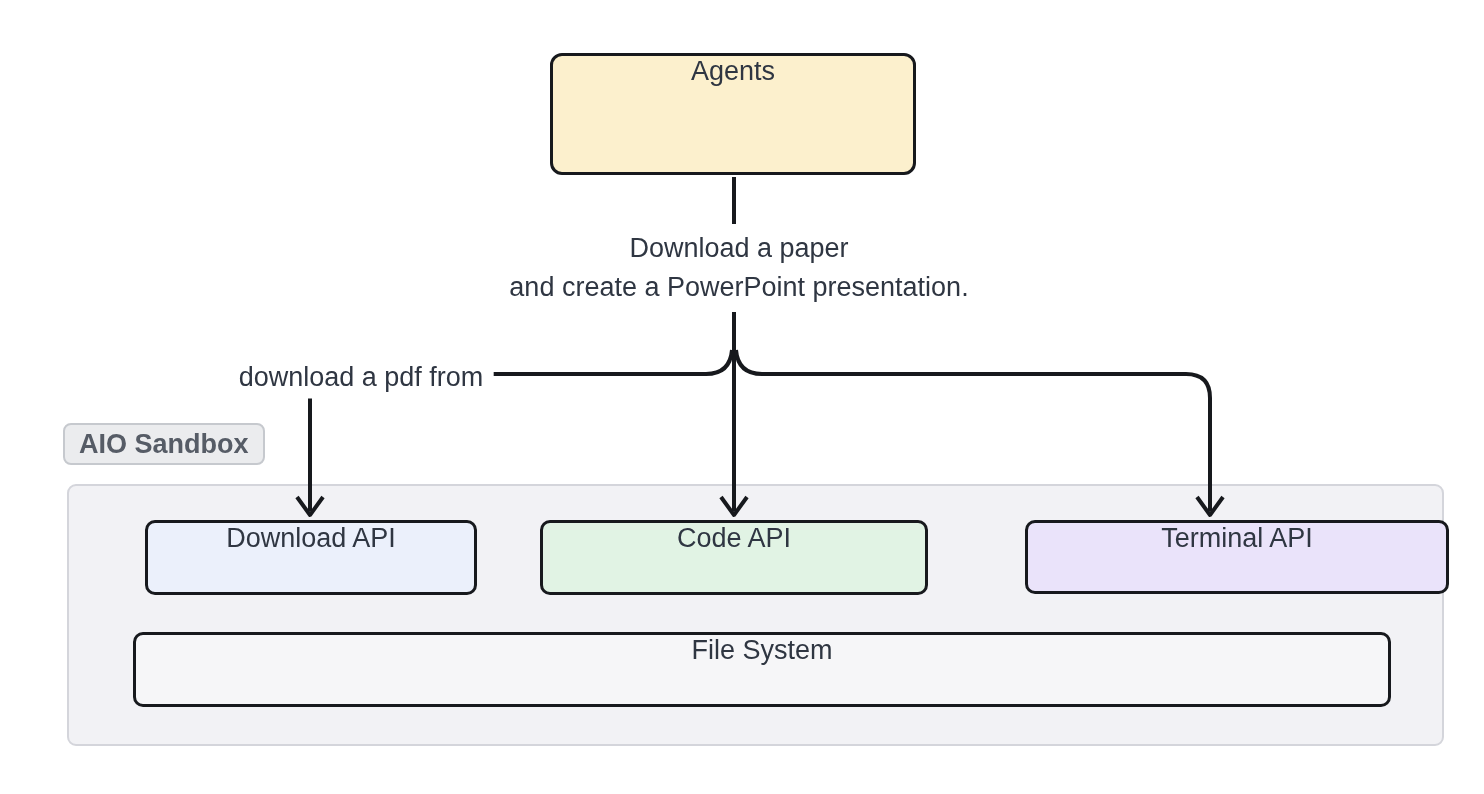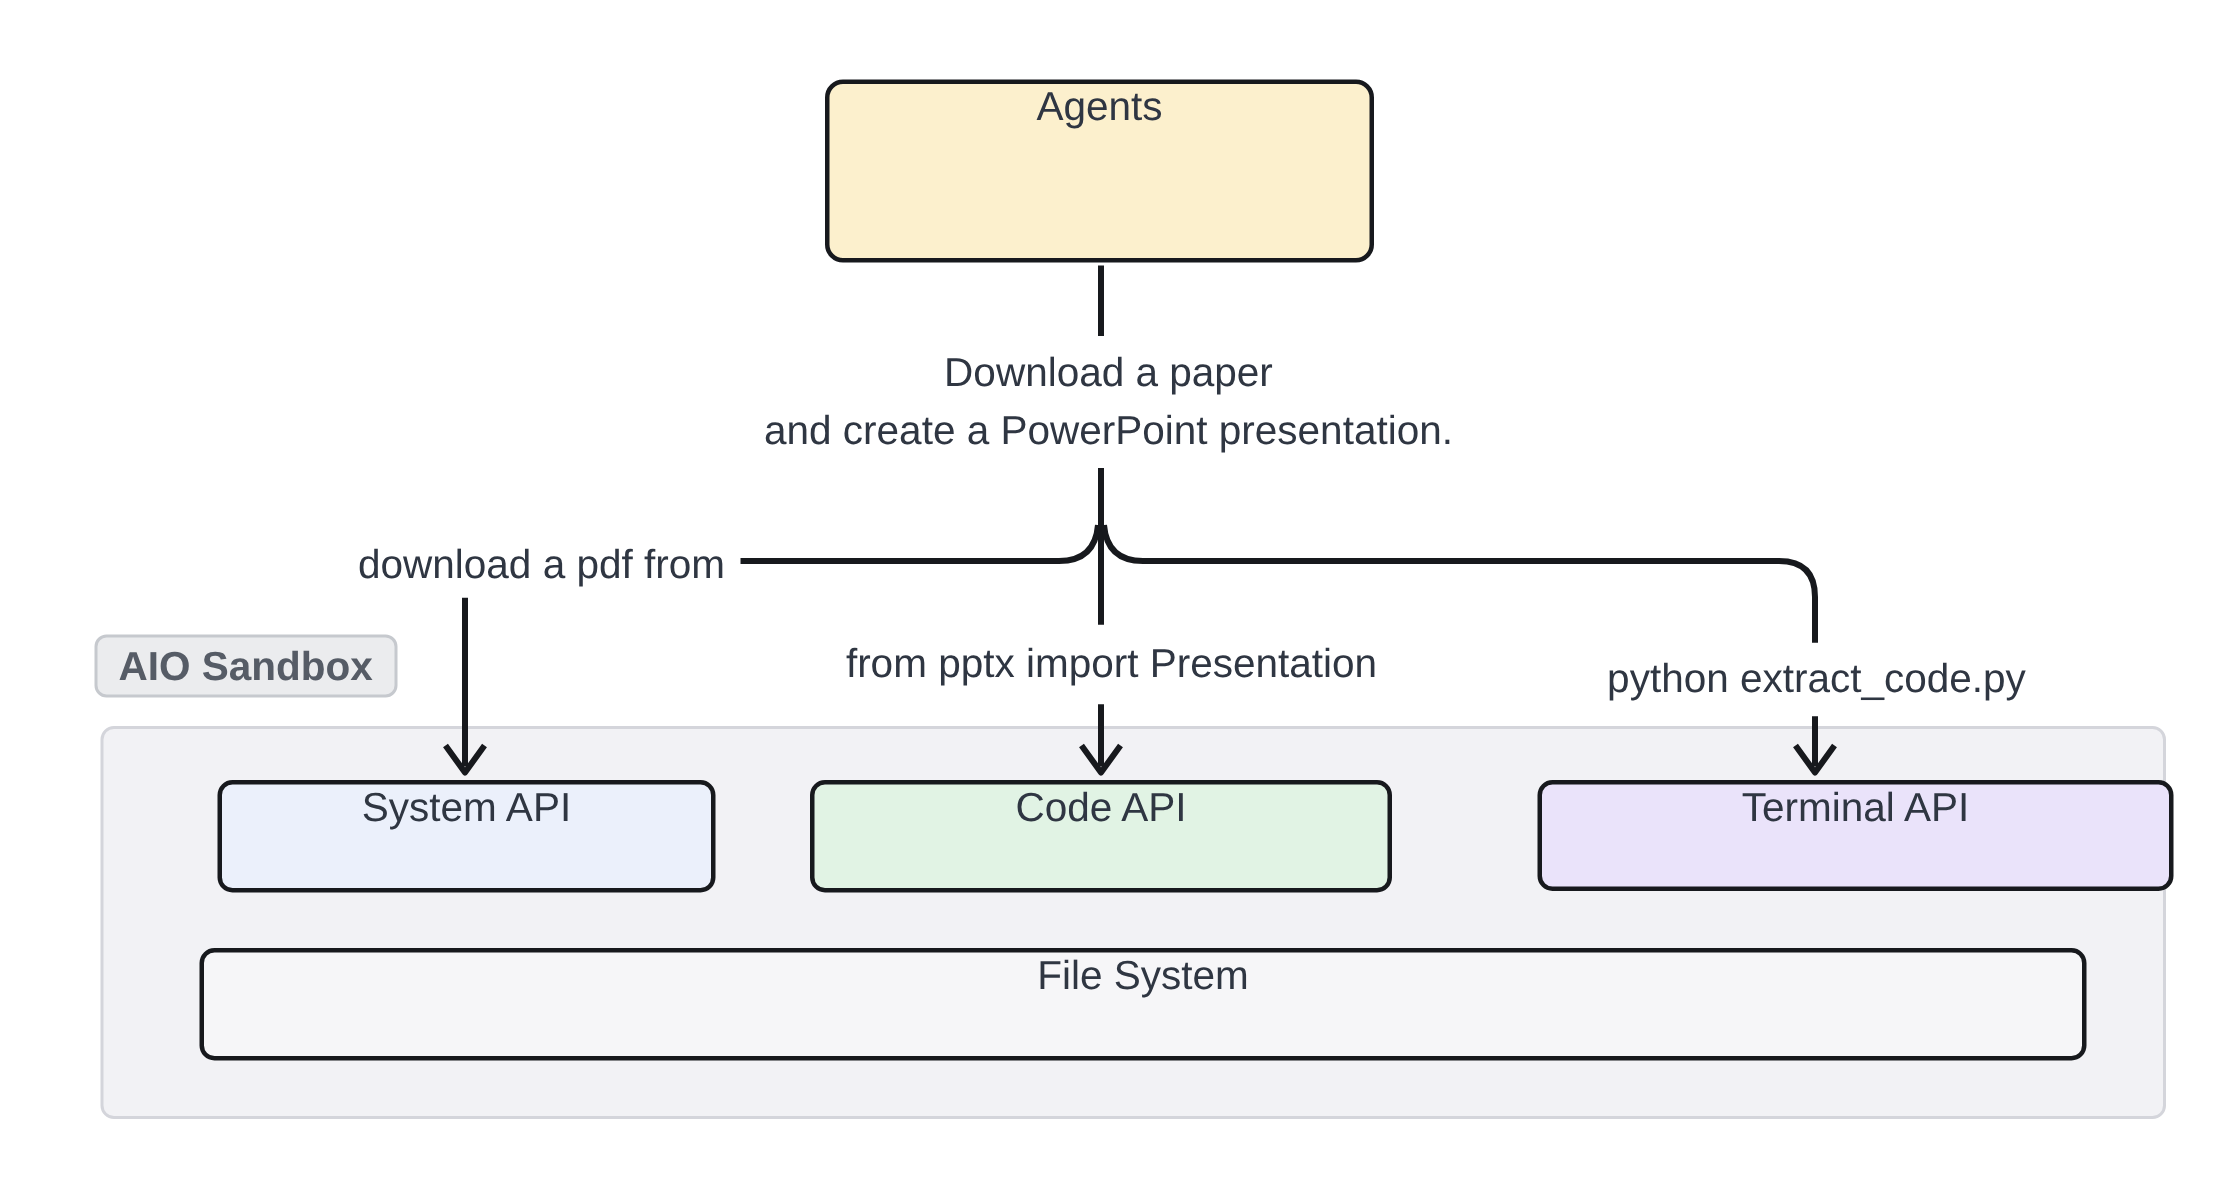--- a/index.html
+++ b/index.html
@@ -114,7 +114,6 @@
     <div>and create a PowerPoint presentation.</div>
   </div>
   <div class="edge-label label-browser">download a pdf from</div>
-  <div class="edge-label label-code">from pptx import Presentation</div>
   <div class="edge-label label-terminal">python extract_code.py</div>
 
   <div class="sandbox-badge">AIO Sandbox</div>

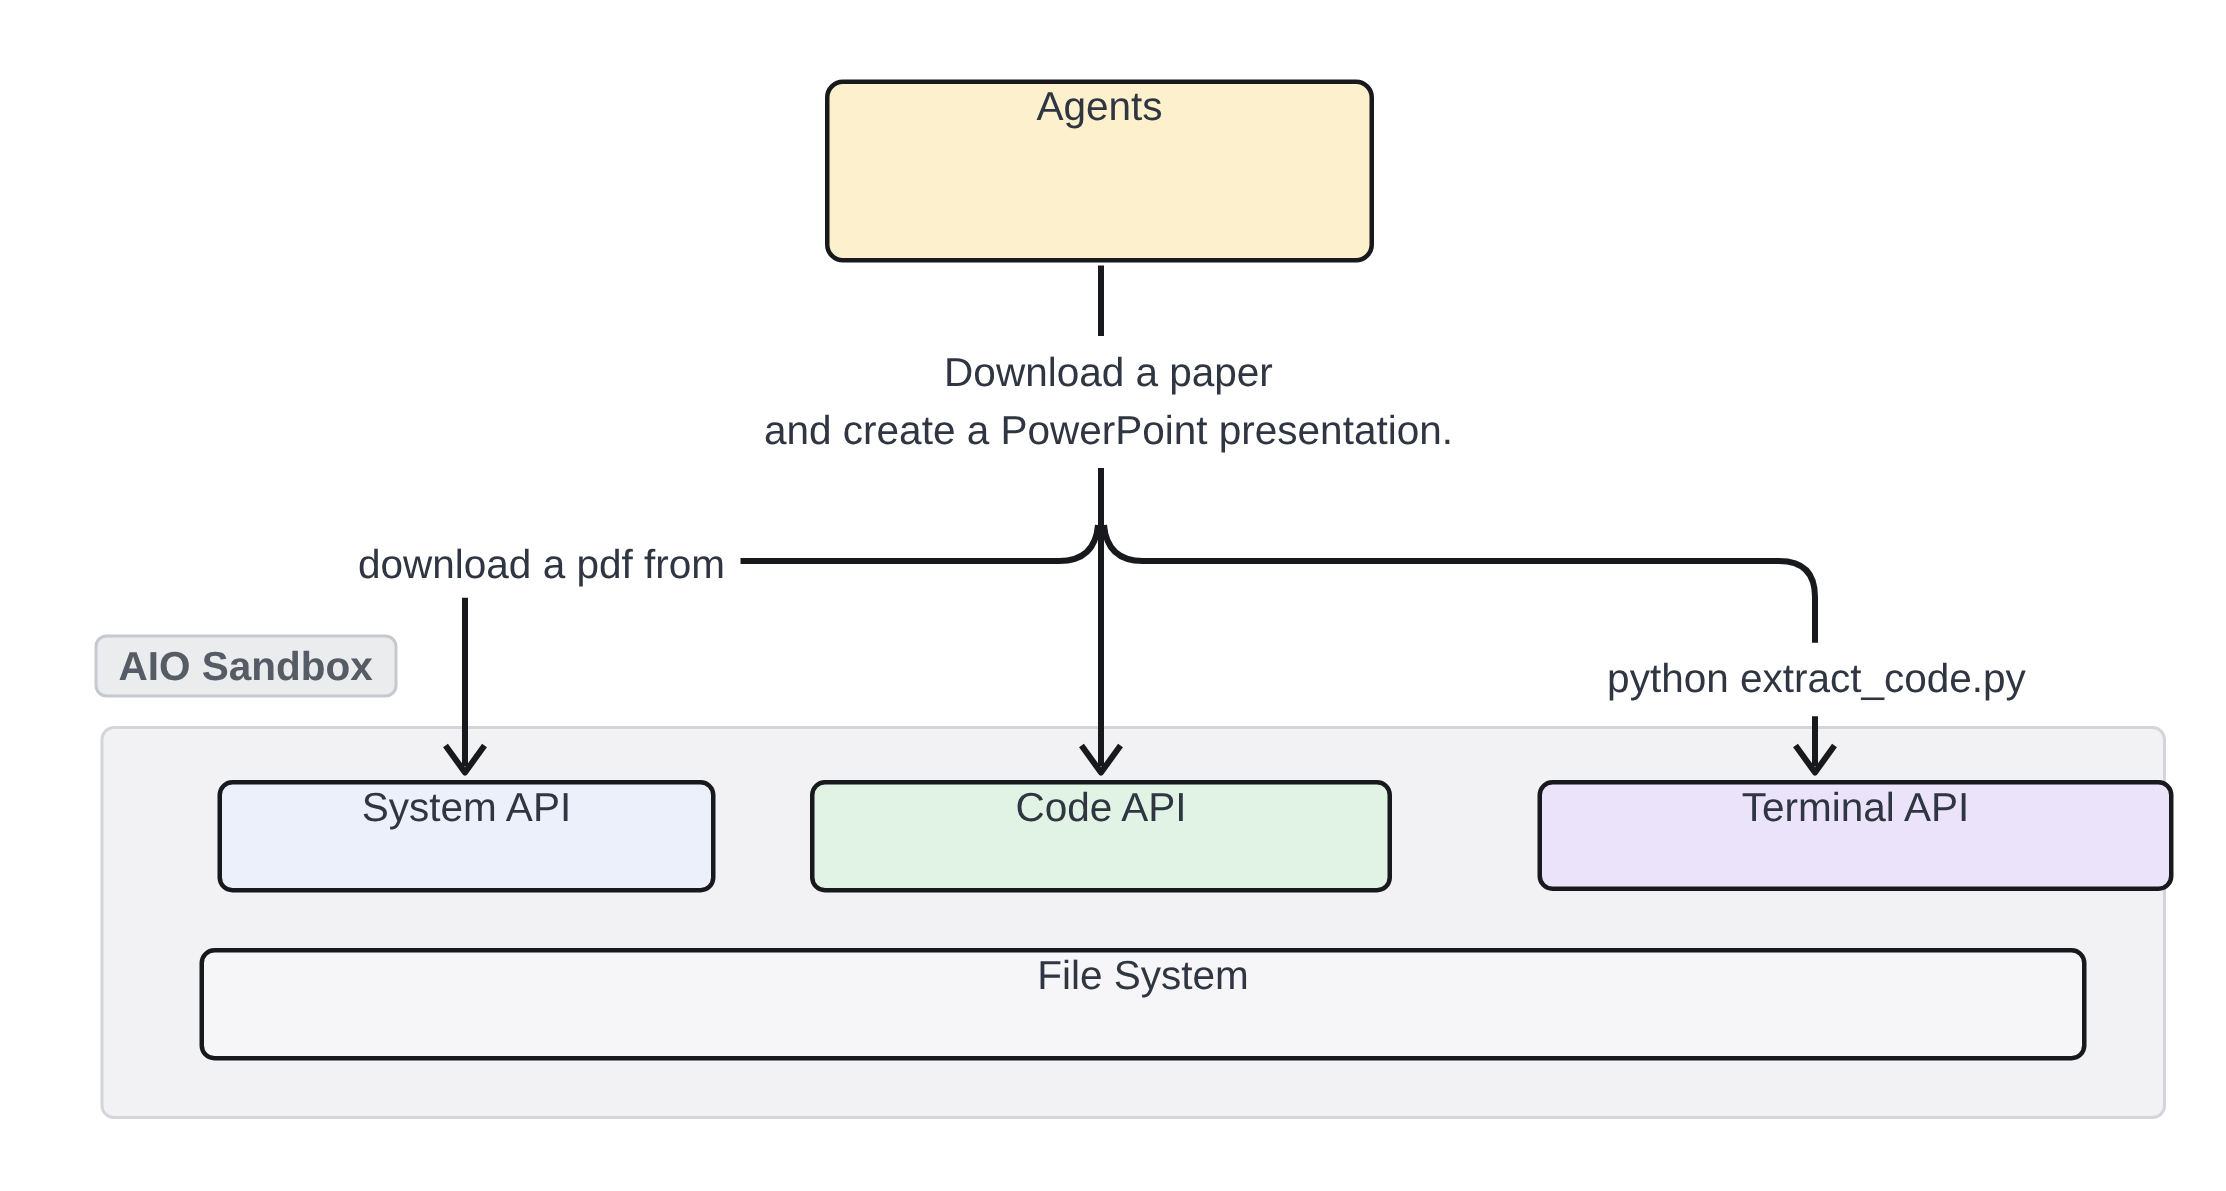--- a/index.html
+++ b/index.html
@@ -114,7 +114,6 @@
     <div>and create a PowerPoint presentation.</div>
   </div>
   <div class="edge-label label-browser">download a pdf from</div>
-  <div class="edge-label label-terminal">python extract_code.py</div>
 
   <div class="sandbox-badge">AIO Sandbox</div>
 

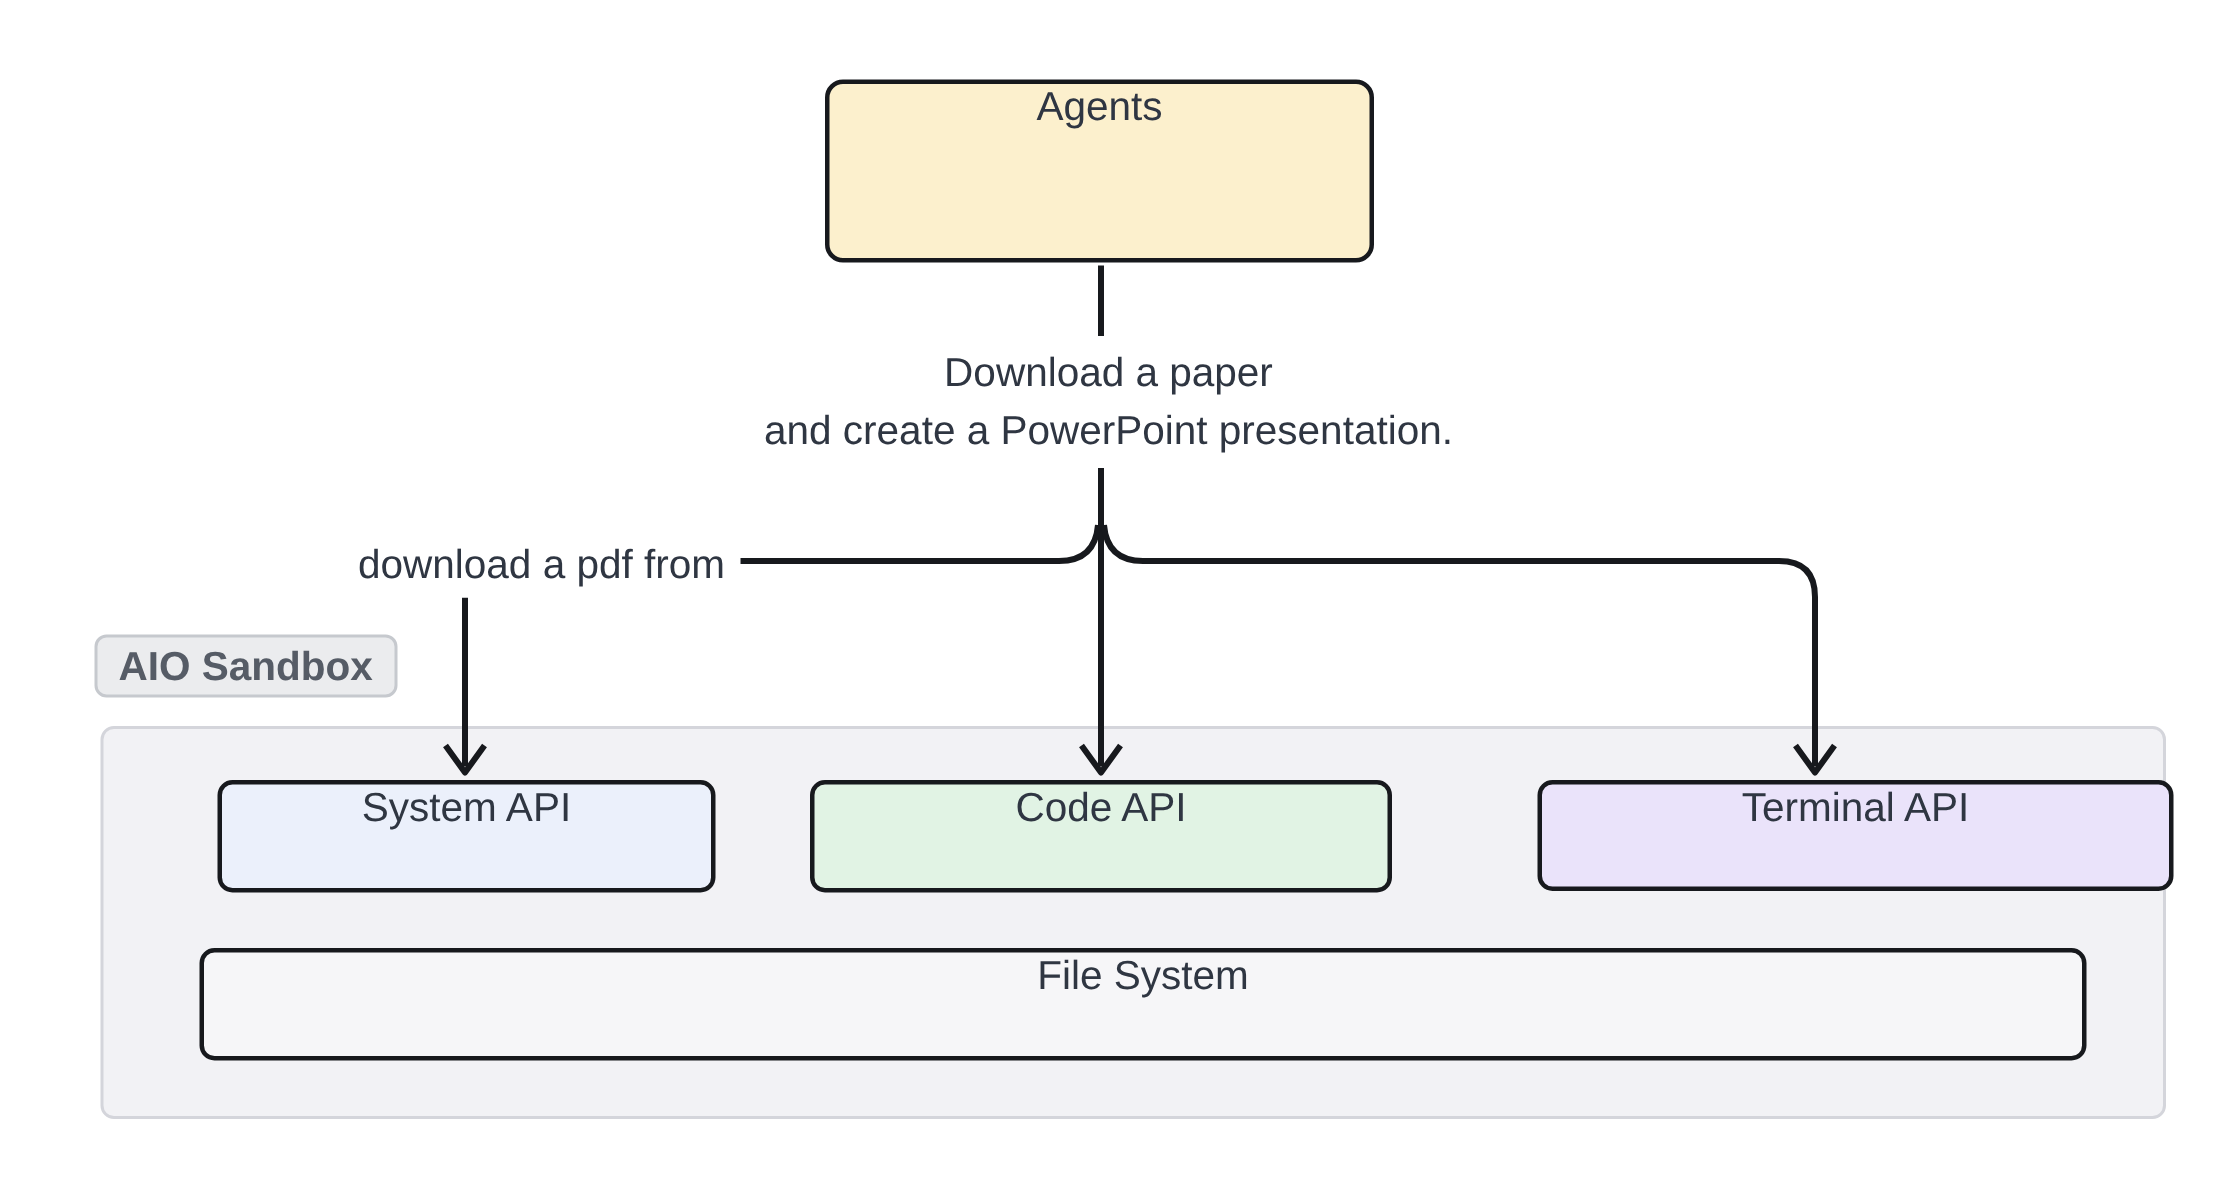--- a/index.html
+++ b/index.html
@@ -121,7 +121,7 @@
     <span>Agents</span>
   </div>
   <div class="node node-browser" style="background-color: rgb(235, 240, 251);">
-    <span>System API</span>
+    <span>Download API</span>
   </div>
   <div class="node node-code" style="background-color: rgb(225, 243, 228);">
     <span>Code API</span>

